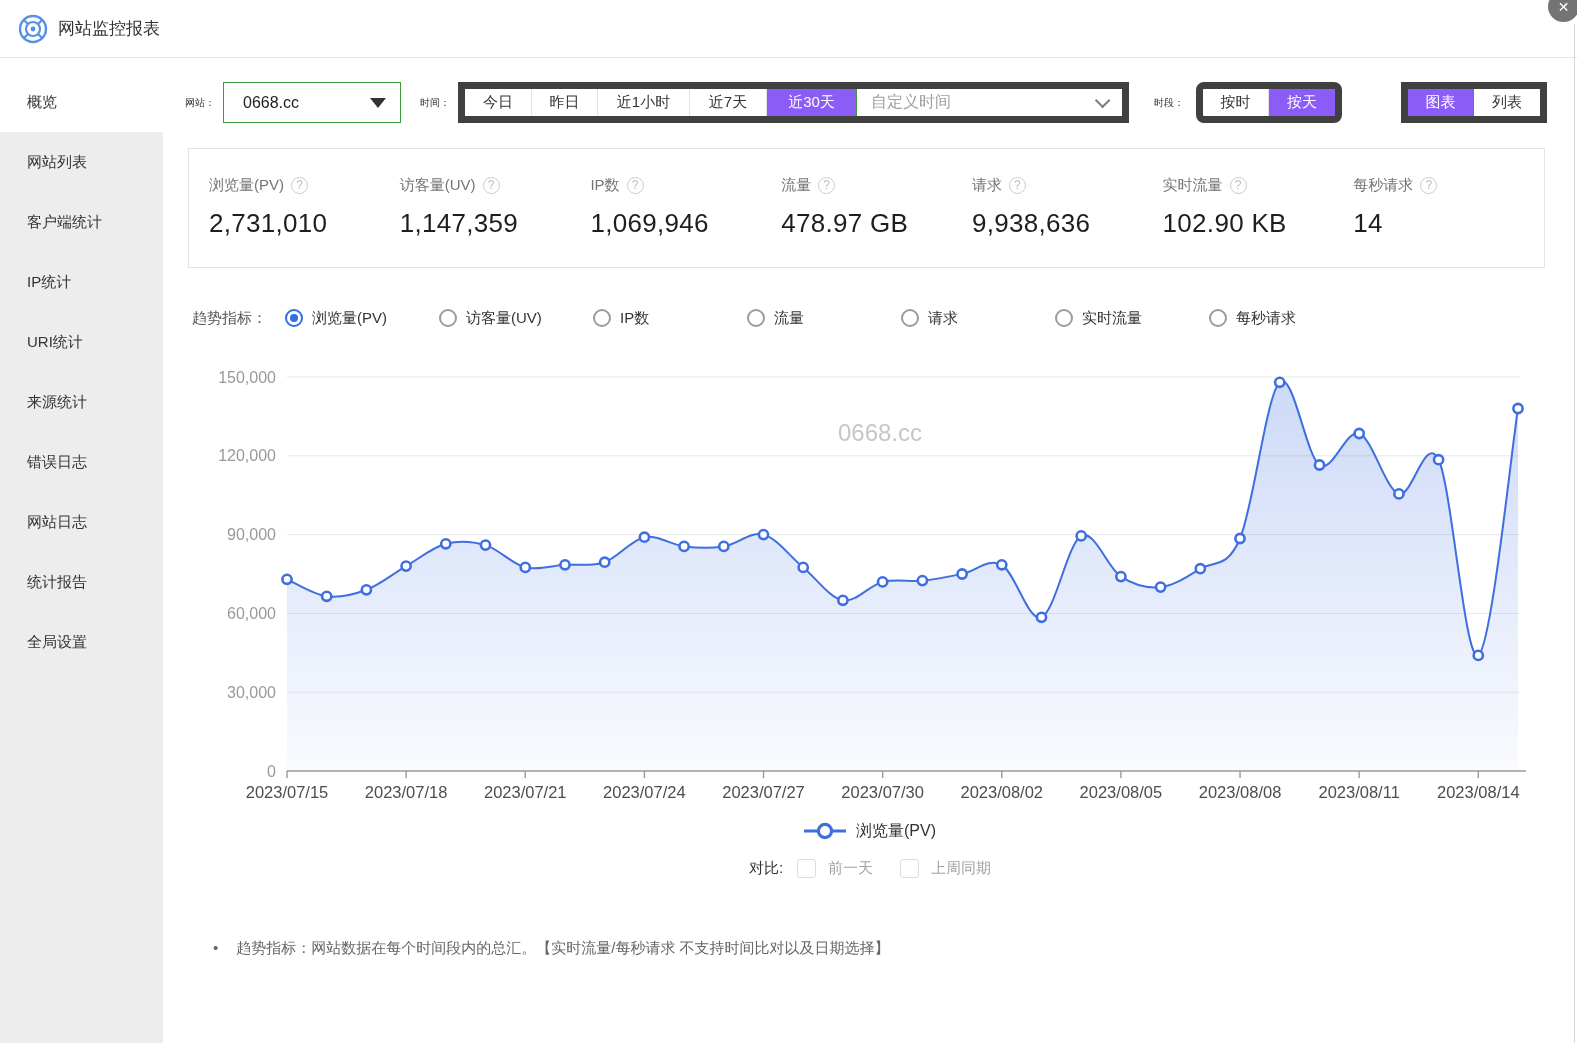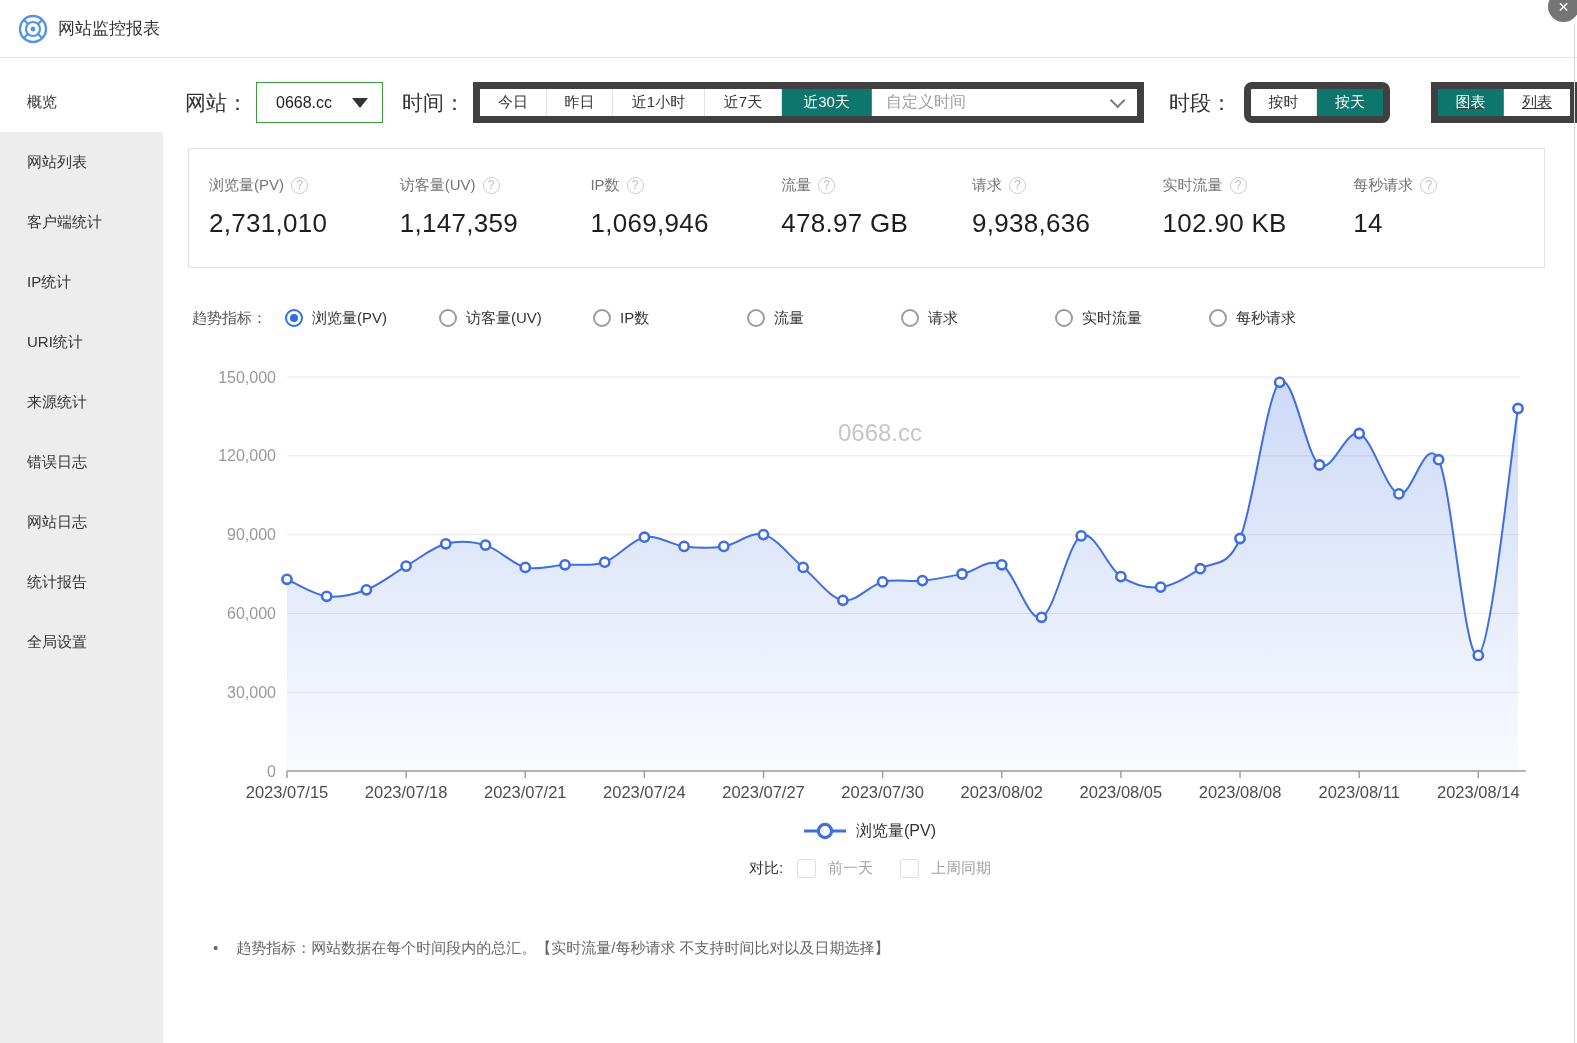--- a/index.html
+++ b/index.html
@@ -30,7 +30,7 @@
 
   
   .toolbar { display:flex; align-items:center; margin:24px 0 0 22px; height:41px; }
-  .ctl-label { font-size:21px; color:#333; white-space:nowrap; }
+  .ctl-label { font-size:10px; color:#333; white-space:nowrap; }
   .site-select { width:178px; height:41px; border:1.5px solid #3d9b3d; background:#fff;
     display:flex; align-items:center; padding:0 14px 0 19px; margin:0 19px 0 8px;
     cursor:pointer; }

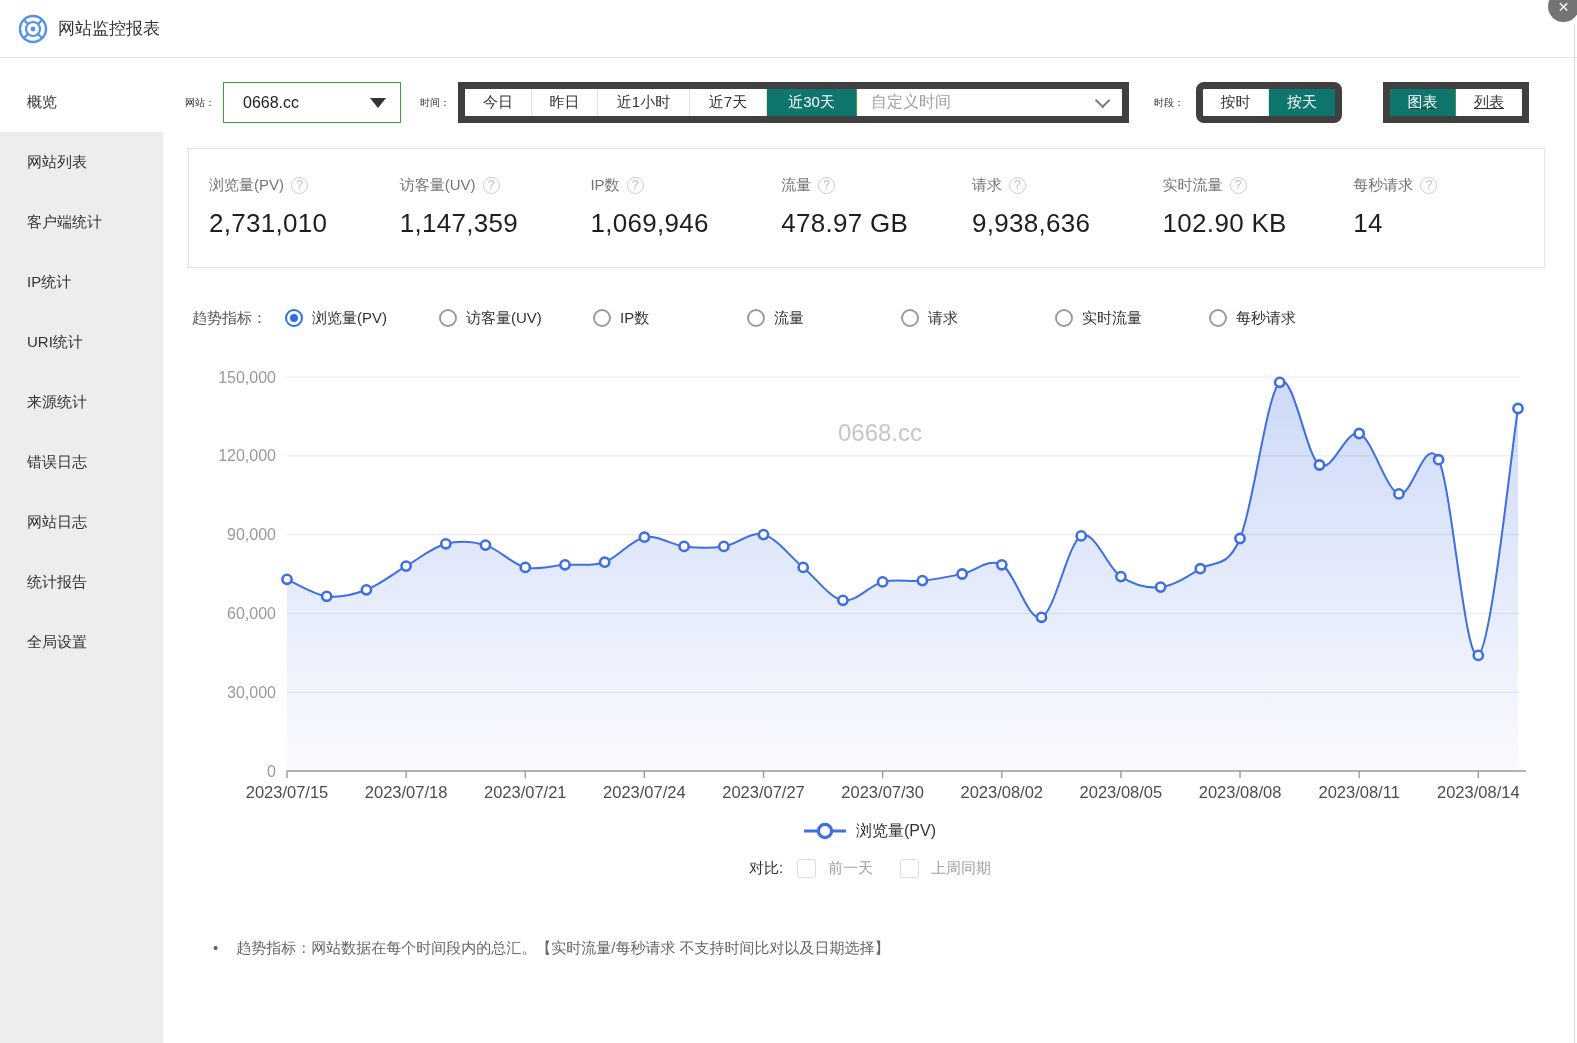--- a/index.html
+++ b/index.html
@@ -42,7 +42,7 @@
   .seg-btn { display:flex; align-items:center; justify-content:center; font-size:15px;
     color:#333; border-right:1px solid #e2e2e2; cursor:pointer; white-space:nowrap; }
   .seg-btn:last-child { border-right:none; }
-  .seg-btn.selected { background:#0f766e; border-color:#3d9b3d; color:#fff; }
+  .seg-btn.selected { background:#8b5cf6; border-color:#3d9b3d; color:#fff; }
   .time-group { margin-left:8px; }
   .time-group .seg-btn:nth-child(1){ width:67px; }
   .time-group .seg-btn:nth-child(2){ width:66px; }

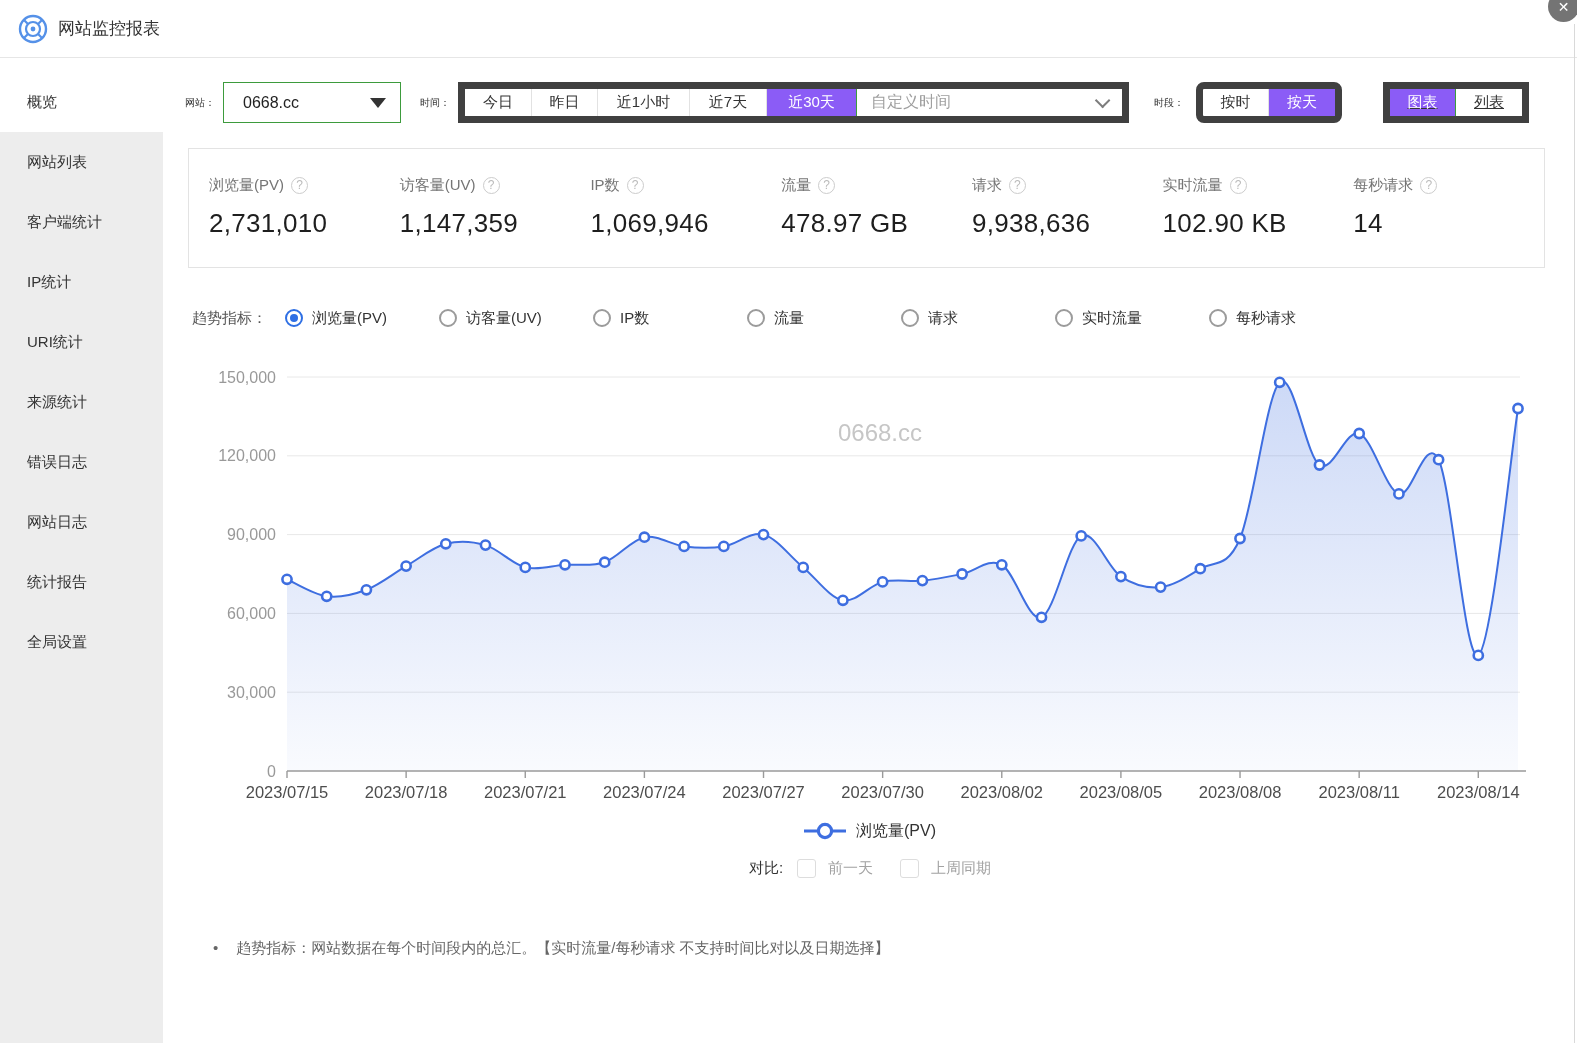--- a/index.html
+++ b/index.html
@@ -56,7 +56,7 @@
   .gap-time { margin-left:25px; }
   .period-group { margin-left:12px;border-radius:8px; }
   .period-group .seg-btn, .view-group .seg-btn { width:66px; }
-  .view-group { margin-left:41px;text-decoration:underline; }
+  .view-group { margin-left:59px; }
 
   
   .stats-box { margin:25px 32px 0 25px; height:120px; border:1px solid #e3e3e3;

